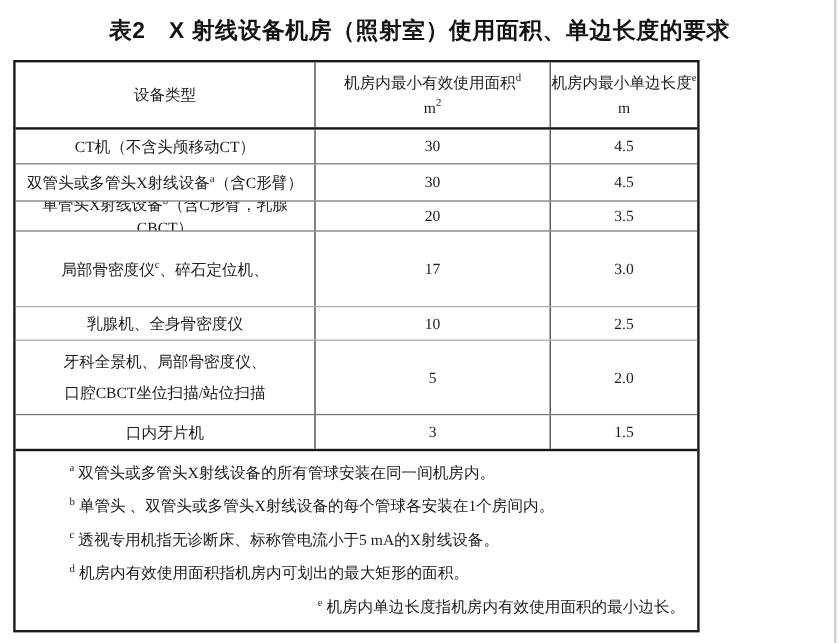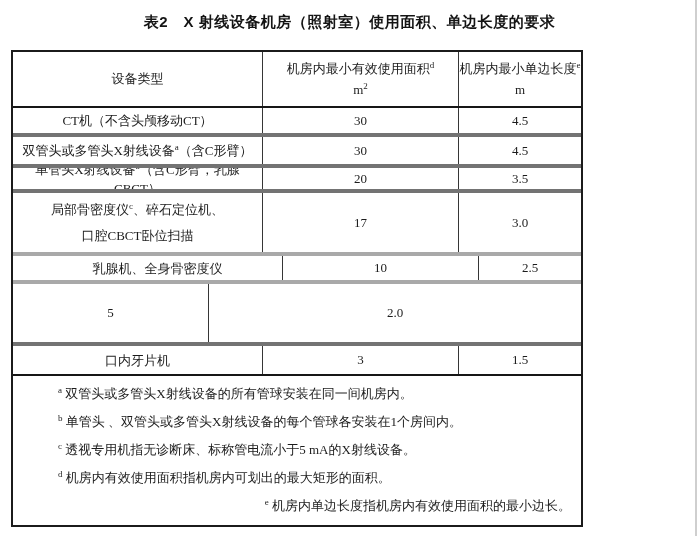--- a/index.html
+++ b/index.html
@@ -20,7 +20,7 @@
     position:absolute; top:13px; left:0; width:100%;
     text-align:center;
     font-family:"Liberation Sans","DejaVu Sans",sans-serif;
-    font-weight:bold; font-size:15px; letter-spacing:0.5px;
+    font-weight:bold; font-size:19px; letter-spacing:0.5px;
     color:#141414;
   }
   .tbl {

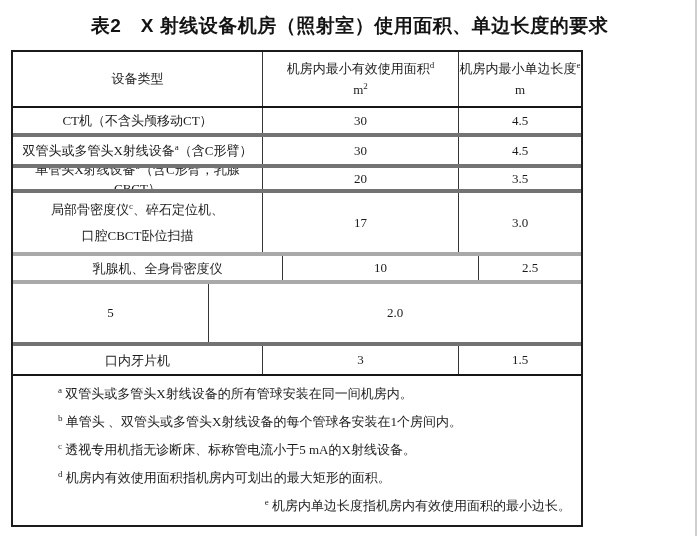--- a/index.html
+++ b/index.html
@@ -30,7 +30,7 @@
     box-sizing:border-box;
     display:flex; flex-direction:column;
   }
-  .trow { display:flex; align-items:stretch; border-bottom:4px solid #737373; box-sizing:border-box; }
+  .trow { display:flex; align-items:stretch; border-bottom:1px solid #737373; box-sizing:border-box; }
   .trow.gray-b { border-bottom-color:#a9a9a9; }
   .trow.thick-b { border-bottom-width:2px; border-bottom-color:#161616; }
   .trow:last-child { border-bottom:none; }

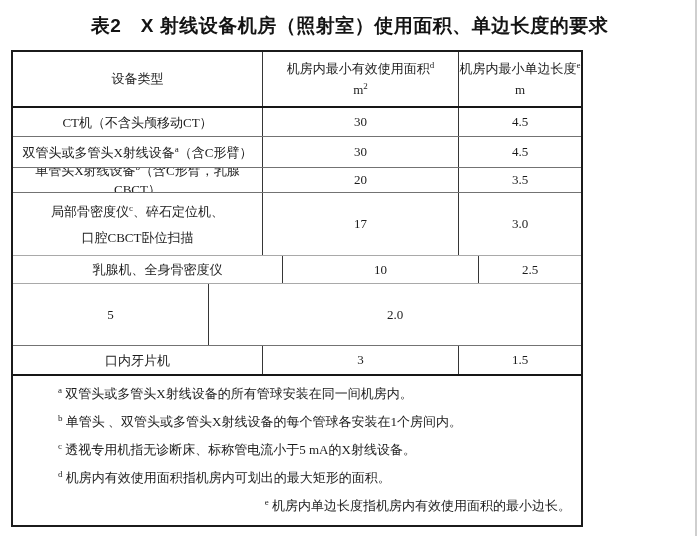--- a/index.html
+++ b/index.html
@@ -114,7 +114,6 @@
     <div class="trow h63 gray-b">
       <div class="cell c1">
         <div class="dline"><span>局部骨密度仪</span><sup class="fn">c</sup><span>、碎石定位机、</span></div>
-        <div class="dline">口腔CBCT卧位扫描</div>
       </div>
       <div class="cell c2">17</div>
       <div class="cell c3">3.0</div>

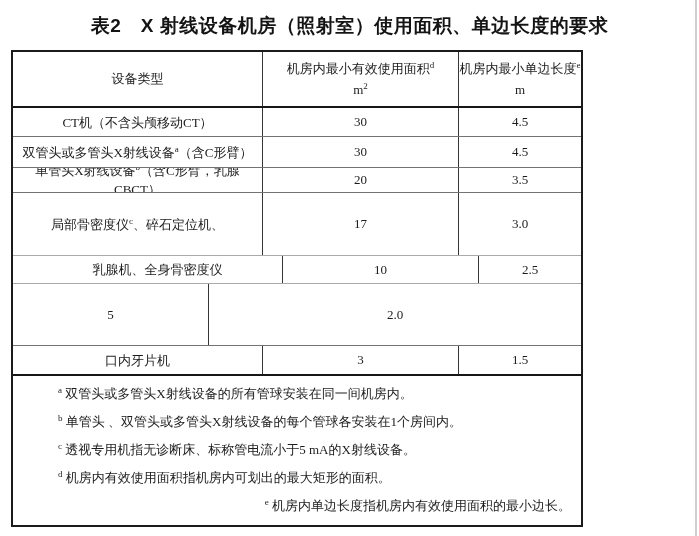--- a/index.html
+++ b/index.html
@@ -43,7 +43,7 @@
   .c3 { flex:1; }
   .h-header { height:56px; }
   .h29 { height:29px; } .h31 { height:31px; } .h25 { height:25px; }
-  .h63 { height:63px; } .h28 { height:28px;padding-left:20px; } .h62 { height:62px; } .h30 { height:30px; }
+  .h63 { height:63px; } .h28 { height:28px; } .h62 { height:62px; } .h30 { height:30px; }
   .dline { line-height:19px; }
   .dline + .dline { margin-top:7px; }
   .dline:empty { display:none; }

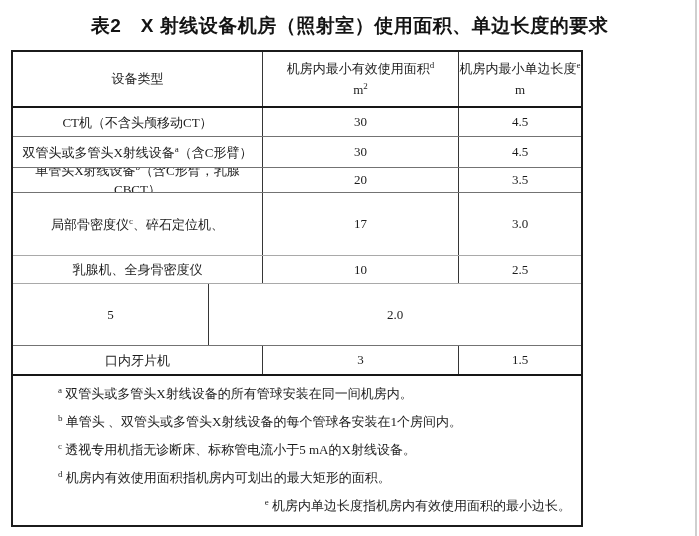--- a/index.html
+++ b/index.html
@@ -129,6 +129,10 @@
     </div>
 
     <div class="trow h62">
+      <div class="cell c1">
+        <div class="dline"><span>牙科全景机、局部骨密度仪、</span><span></span></div>
+        <div class="dline">口腔CBCT坐位扫描/站位扫描</div>
+      </div>
       <div class="cell c2">5</div>
       <div class="cell c3">2.0</div>
     </div>

